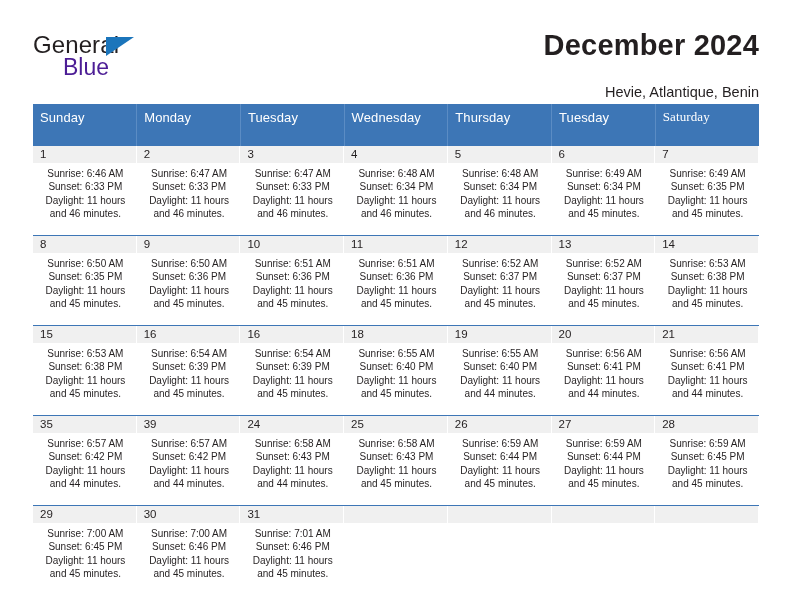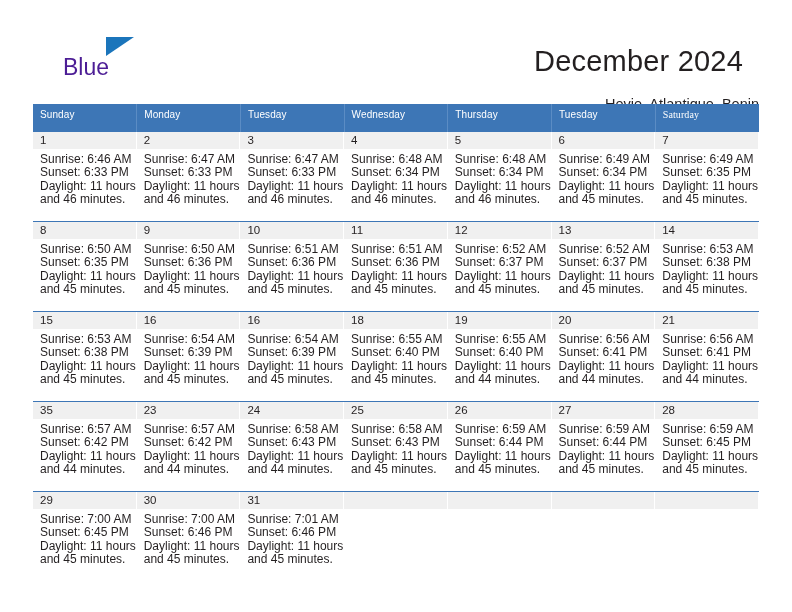--- a/index.html
+++ b/index.html
@@ -156,6 +156,7 @@
   <div class="masthead">
 
     <div class="logo">
+      <span class="logo-general">General</span>
       <span class="logo-tri"></span>
       <span class="logo-blue">Blue</span>
     </div>

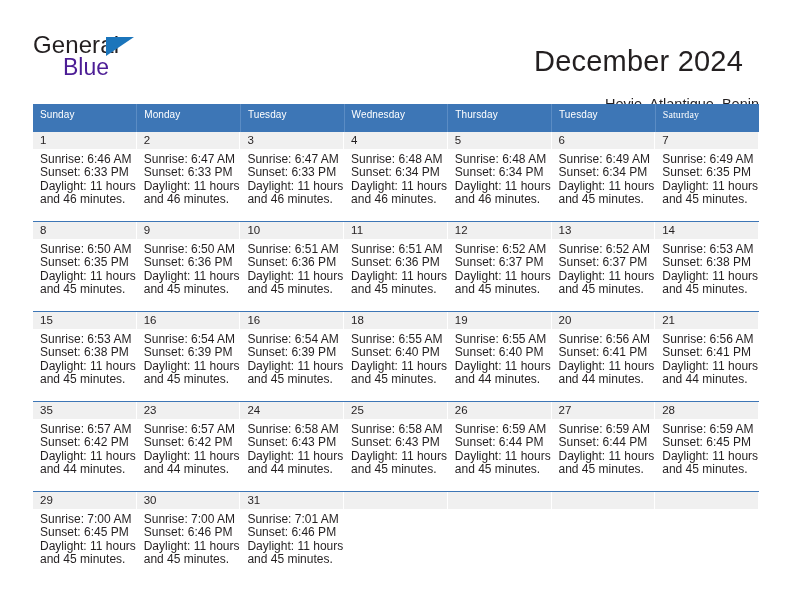--- a/index.html
+++ b/index.html
@@ -75,8 +75,8 @@
     font-size: 29px;
     color: #231f20;
     line-height: 34px;
-    font-weight: normal;
-    margin: 16px;
+    font-weight: bold;
+    margin: 0;
     letter-spacing: 0.2px;
   }
   .cal-subtitle {

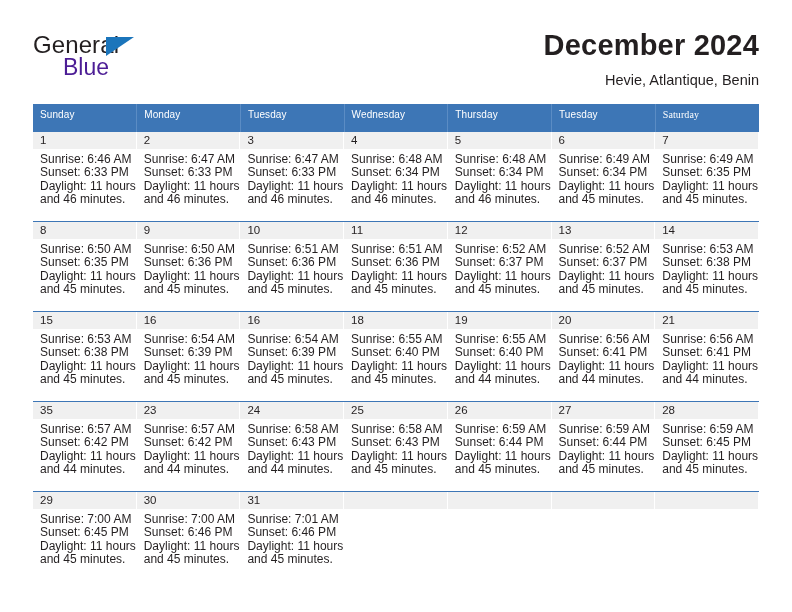--- a/index.html
+++ b/index.html
@@ -83,7 +83,7 @@
     font-size: 14.5px;
     color: #231f20;
     line-height: 20px;
-    margin-top: 8px;
+    margin-top: 20px;
     text-align: right;
   }
 

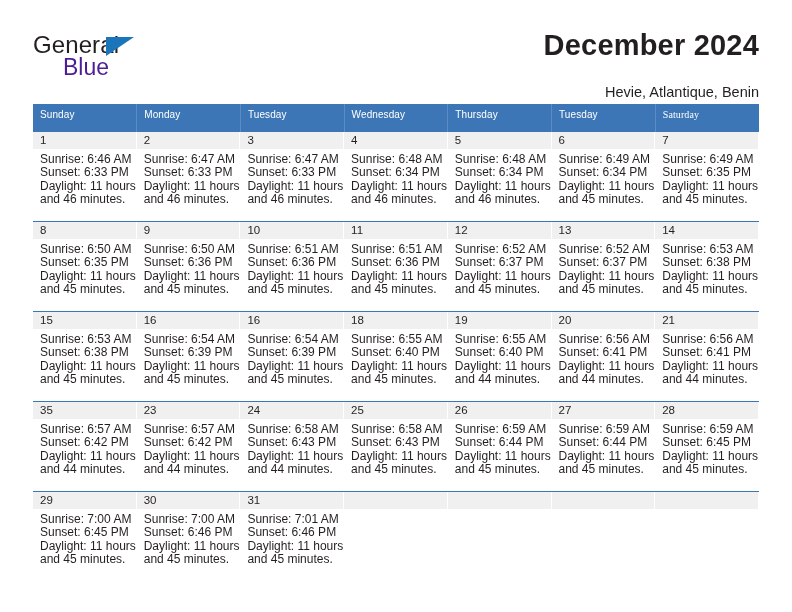--- a/index.html
+++ b/index.html
@@ -106,10 +106,10 @@
   thead th.dow {
     background: #3d76b6;
     color: #ffffff;
-    font-size: 10px;
+    font-size: 13px;
     font-weight: normal;
     text-align: left;
-    padding: 5px 0 12px 7px;
+    padding: 5px 0 21px 7px;
     height: 11px;
     border-right: 1px solid #5b8cc4;
     letter-spacing: 0.1px;

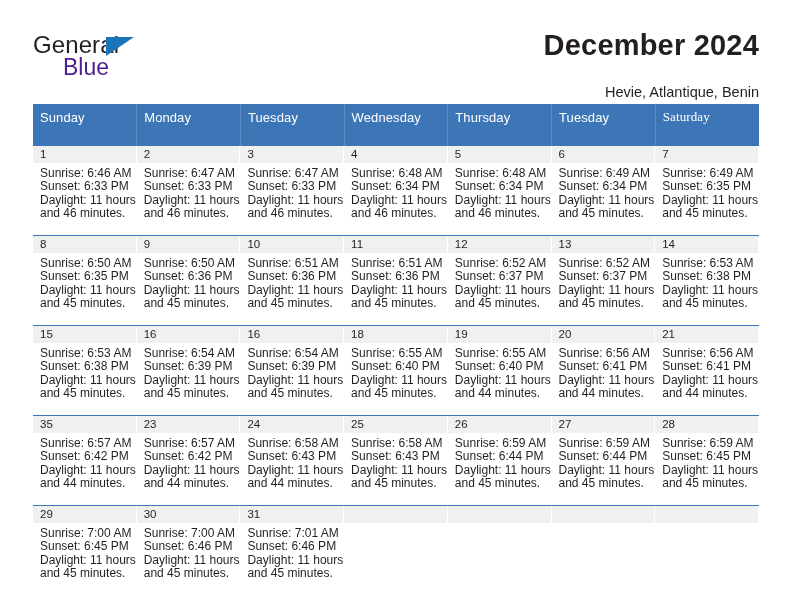--- a/index.html
+++ b/index.html
@@ -142,9 +142,10 @@
   }
   .cell-body {
     padding: 4px 6px 0 7px;
-    font-size: 12px;
+    font-size: 10px;
     line-height: 13.4px;
     color: #231f20;
+    text-align: center;
   }
   .cell-body div { white-space: nowrap; }
 </style>

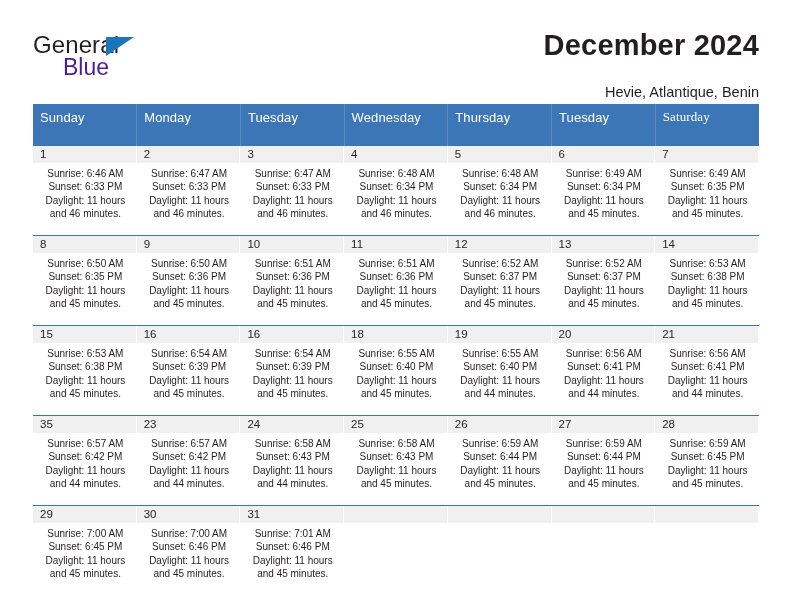--- a/index.html
+++ b/index.html
@@ -447,7 +447,7 @@
             </td>
           <td>
               <div class="cell">
-            <div class="daynum-band">23</div>
+            <div class="daynum-band">39</div>
             <div class="cell-body">
               <div>Sunrise: 6:57 AM</div>
               <div>Sunset: 6:42 PM</div>

